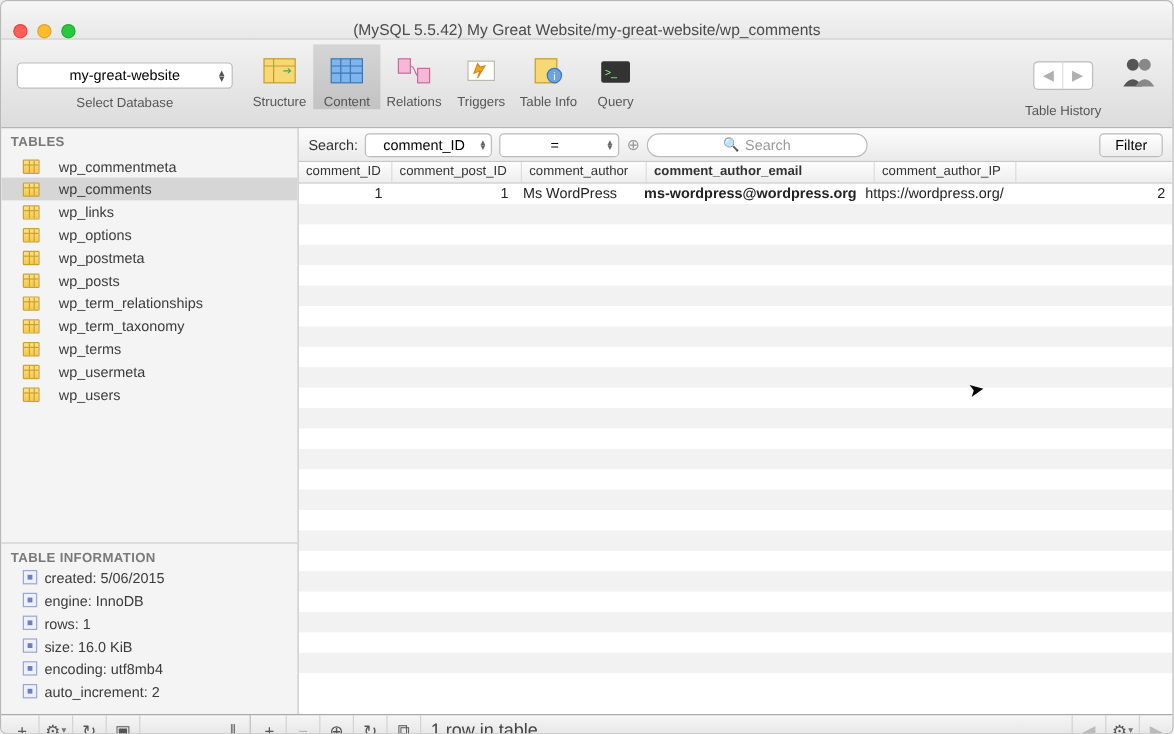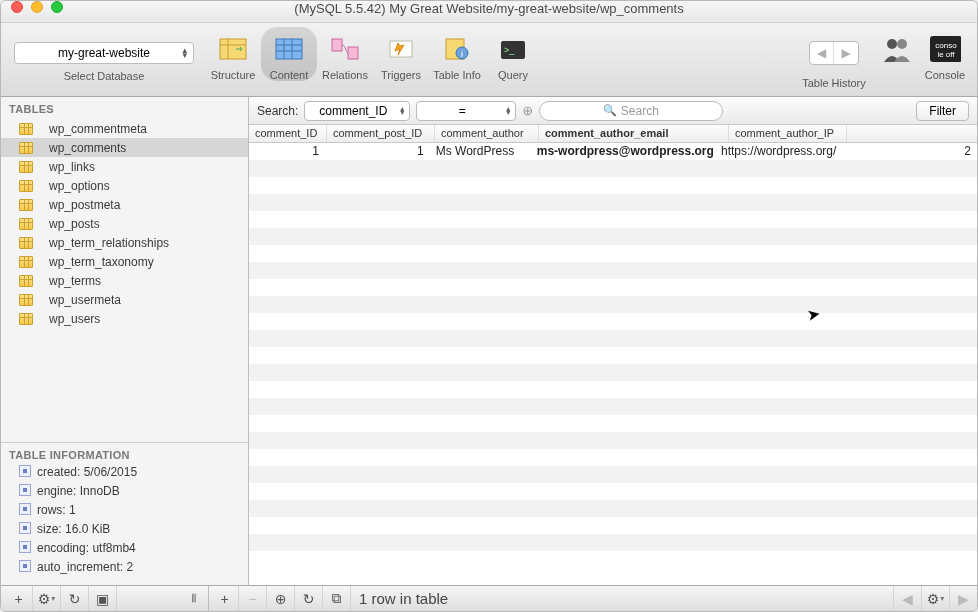--- a/index.html
+++ b/index.html
@@ -6,7 +6,7 @@
 body { width: 978px; height: 612px; background: #ececec; overflow: hidden; border: 1px solid #b8b8b8; border-radius: 6px; position: relative; }
 
 
-.titlebar { height: 22px; display: flex; align-items: flex-start; background: linear-gradient(#f6f6f6,#e8e8e8); border-bottom: 1px solid #d0d0d0; position: relative; }
+.titlebar { height: 32px; display: flex; align-items: flex-end; background: linear-gradient(#f6f6f6,#e8e8e8); border-bottom: 1px solid #d0d0d0; position: relative; }
 .traffic { display: flex; gap: 8px; margin-left: 10px; }
 .tl { width: 12px; height: 12px; border-radius: 50%; }
 .tl.red { background: #ff5f57; border:1px solid #e24640;}

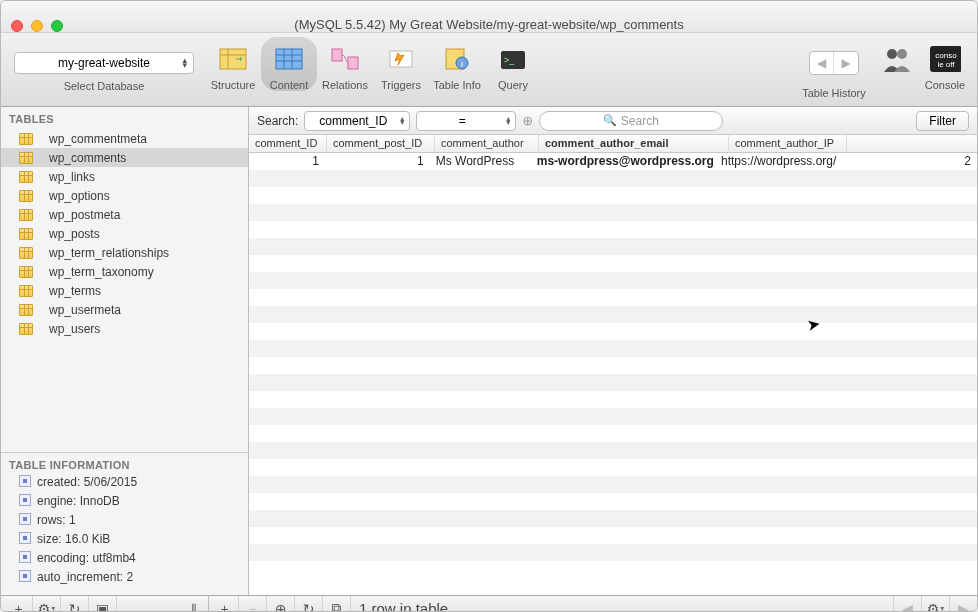--- a/index.html
+++ b/index.html
@@ -195,16 +195,6 @@
       </div>
       <div class="tb-text">Users</div>
     </div>
-    <div class="tb-btn" style="width:48px;">
-      <div class="tb-icon">
-        <svg width="34" height="30">
-            <rect x="1" y="2" width="32" height="26" rx="3" fill="#222"></rect>
-            <text x="17" y="14" font-size="8" fill="#fff" text-anchor="middle">conso</text>
-            <text x="17" y="23" font-size="8" fill="#fff" text-anchor="middle">le off</text>
-          </svg>
-      </div>
-      <div class="tb-text">Console</div>
-    </div>
   </div>
 </div>
 

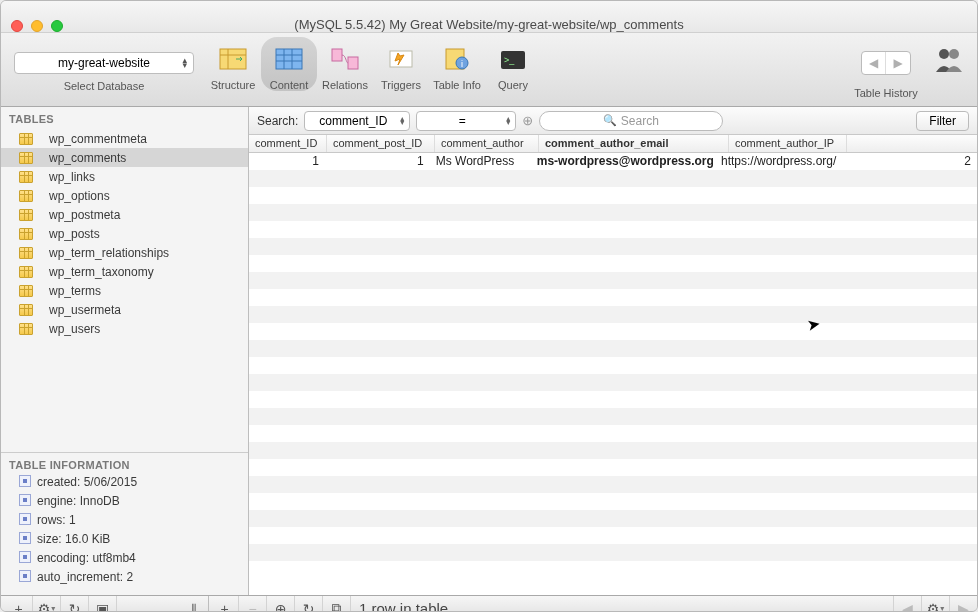--- a/index.html
+++ b/index.html
@@ -23,7 +23,7 @@
 
 .tb-group { display:flex; align-items:flex-start; margin-left:6px; }
 .tb-btn { display:flex; flex-direction:column; align-items:center; width:56px; padding-top:6px; cursor:default;}
-.tb-btn.selected { background: linear-gradient(#d5d5d5,#c3c3c3); border-radius:16px;}
+.tb-btn.selected { background: linear-gradient(#d5d5d5,#c3c3c3); border-radius:0;}
 .tb-icon { width:32px; height:32px; display:flex; align-items:center; justify-content:center;}
 .tb-text { font-size:11px; color:#555; margin-top:4px;}
 

